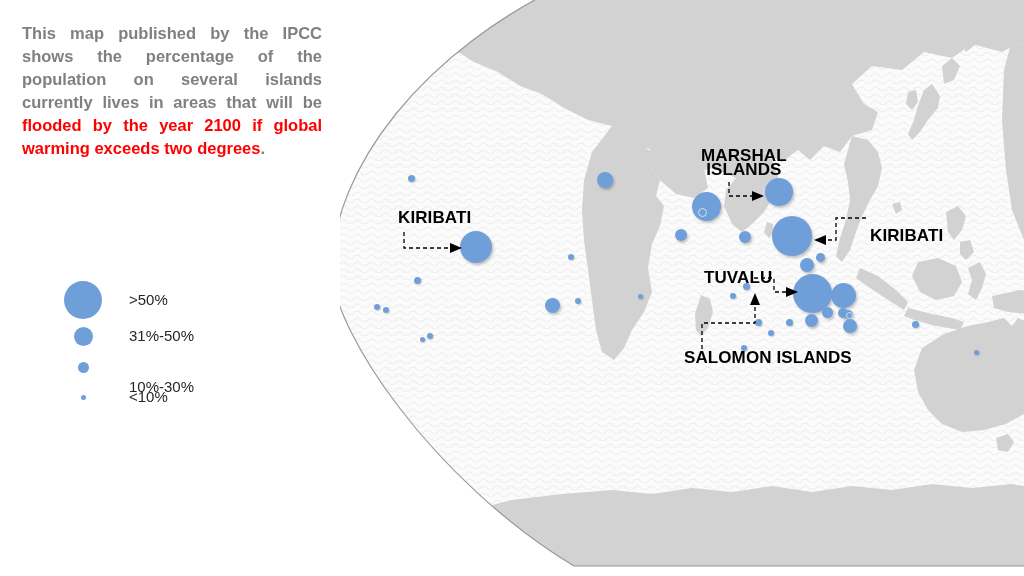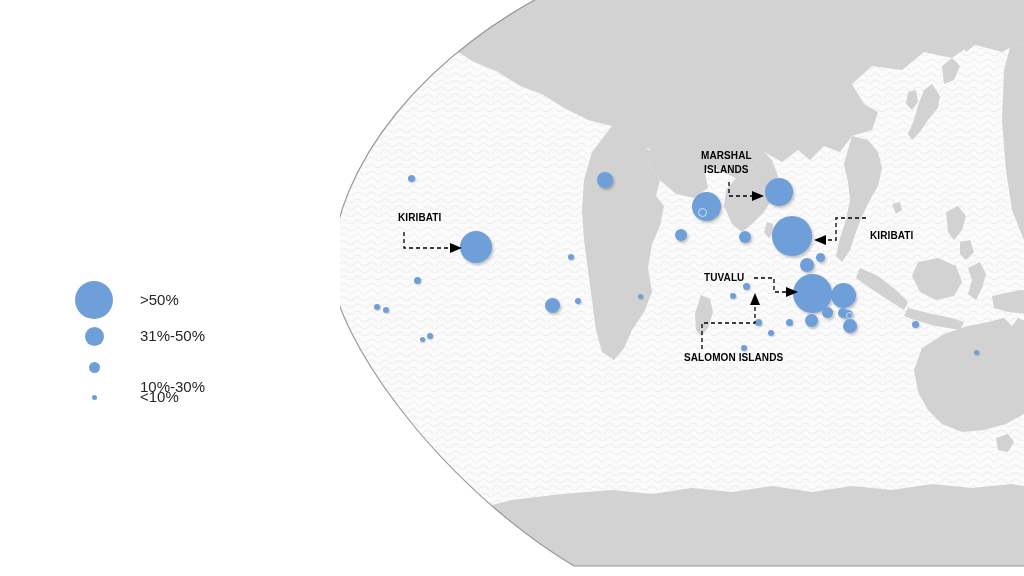--- a/index.html
+++ b/index.html
@@ -223,6 +223,9 @@
 
   <div id="left-panel">
 
+    <div id="intro">
+      <span>This map published by the IPCC shows the percentage of the population on several islands currently lives in areas that will be </span><span class="hl">flooded by the year 2100 if global warming exceeds two degrees</span><span>.</span>
+    </div>
 
 
     <div id="legend-items" style="position: absolute; height: 150px;">

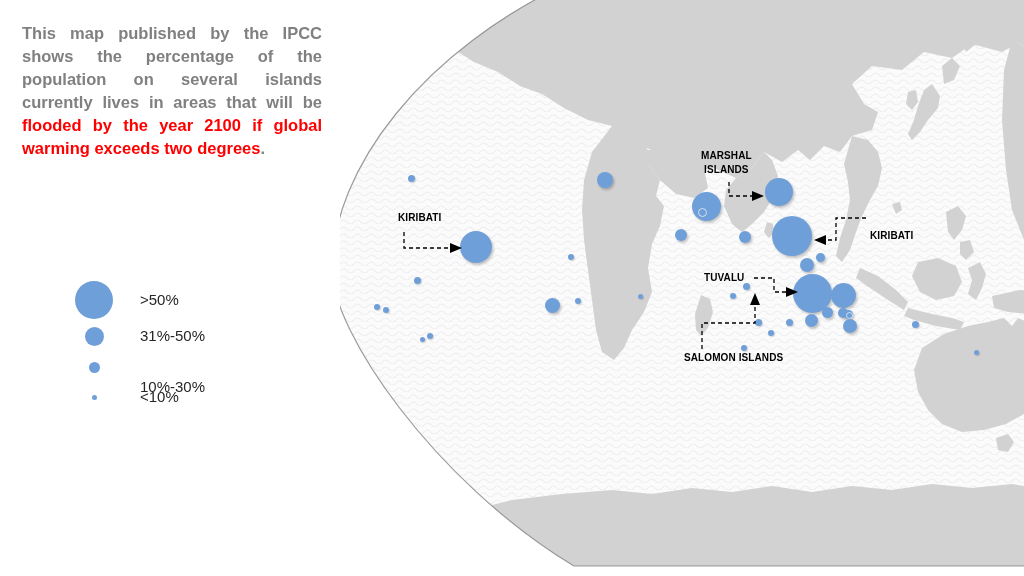--- a/index.html
+++ b/index.html
@@ -39,7 +39,7 @@
           box-shadow:1.5px 2px 2.5px rgba(0,0,0,0.22);}
 
   
-  .callout-lab{position:absolute;font-size:10px;font-weight:bold;color:#000;
+  .callout-lab{position:absolute;font-size:17px;font-weight:bold;color:#000;
                white-space:nowrap;letter-spacing:.1px;line-height:14px;z-index:22;}
   svg.leader{position:absolute;overflow:visible;z-index:21;}
   .leader path{fill:none;stroke:#000;stroke-width:1.3;stroke-dasharray:4 3;}

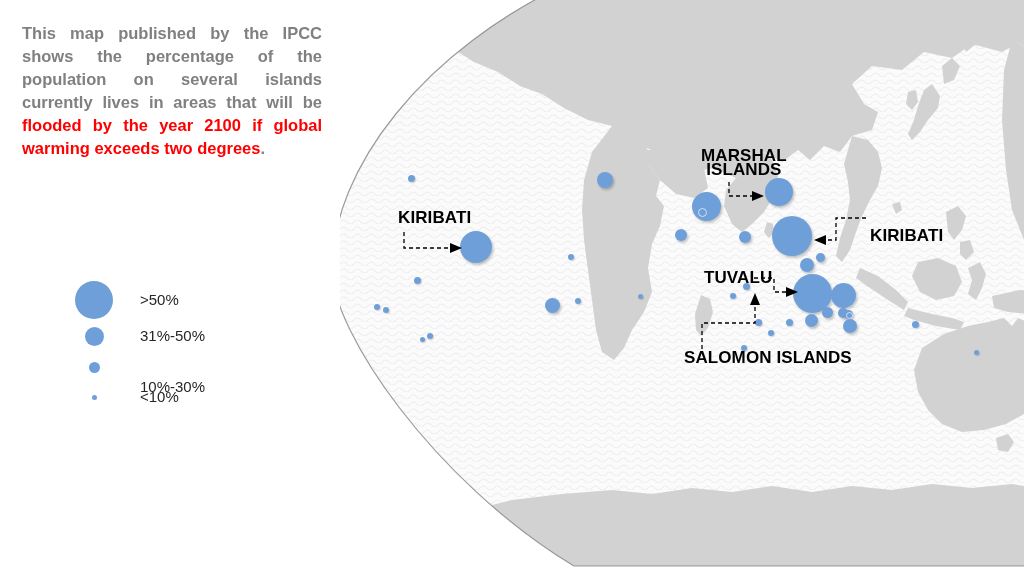--- a/index.html
+++ b/index.html
@@ -26,7 +26,7 @@
     letter-spacing:.2px;
   }
 
-  #legend-items{position:absolute;left:14px;top:278px;width:300px;padding-left:29px;}
+  #legend-items{position:absolute;left:3px;top:278px;width:300px;padding-left:29px;}
   .leg-bub{position:absolute;border-radius:50%;background:#6f9fd8;}
   .leg-lab{position:absolute;font-size:15px;color:#262626;white-space:nowrap;}
 

